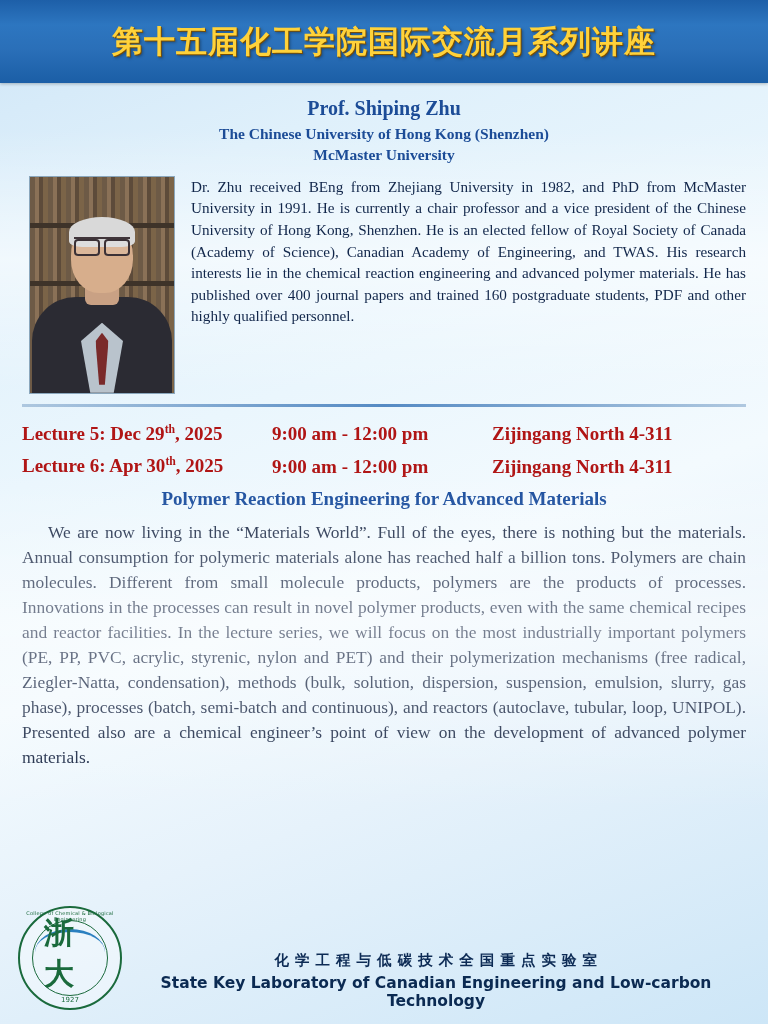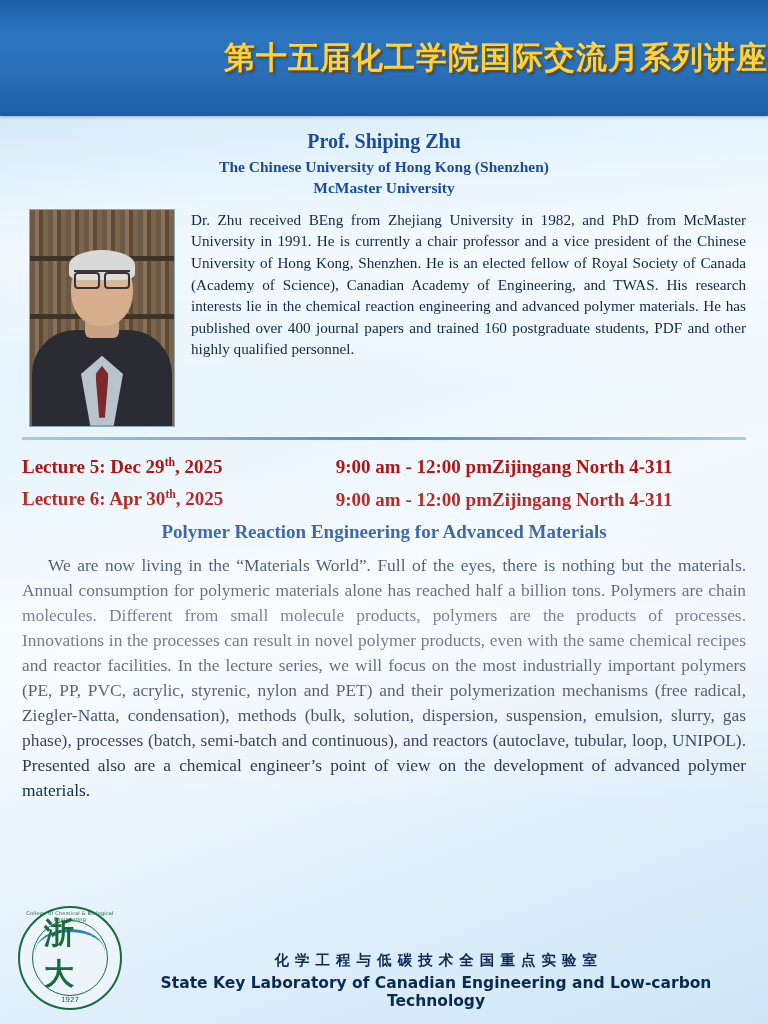--- a/index.html
+++ b/index.html
@@ -40,11 +40,11 @@
   
   .banner {
     position: relative;
-    height: 116px;
+    height: 83px;
     background: linear-gradient(180deg, #1d5fa8 0%, #2d76c0 30%, #2a6fb8 60%, #1b5ea6 100%);
     display: flex;
     align-items: center;
-    justify-content: flex-end;
+    justify-content: center;
     box-shadow: 0 1px 3px rgba(0,0,0,.25);
   }
   .banner-title {

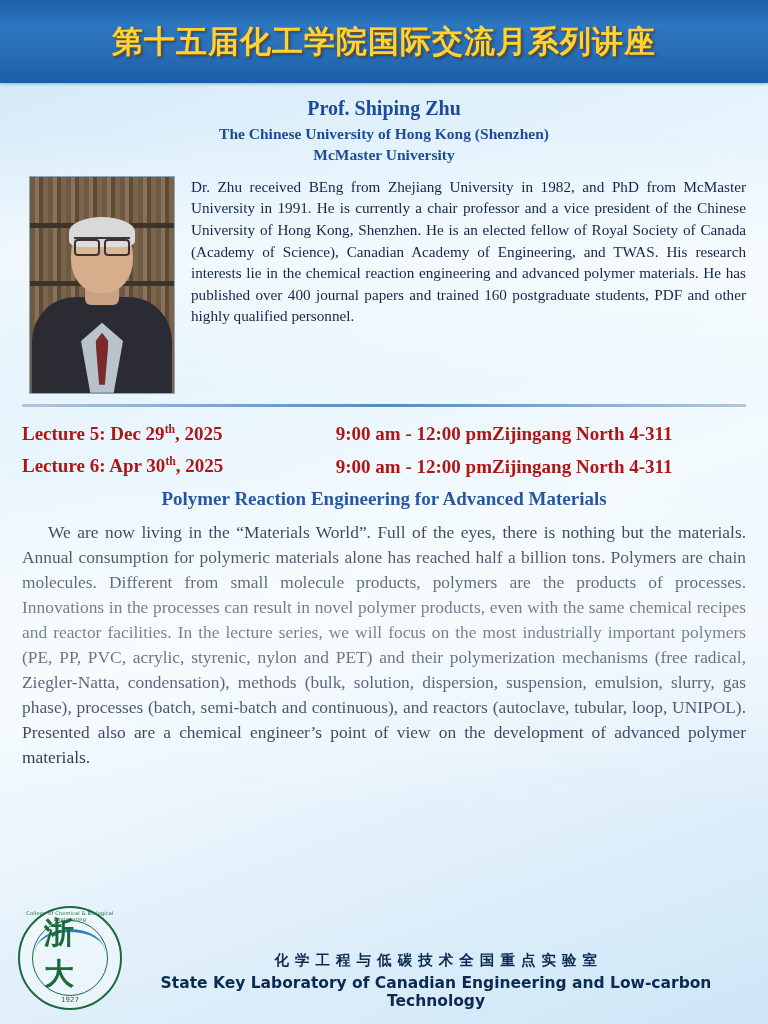--- a/index.html
+++ b/index.html
@@ -191,7 +191,7 @@
     margin-bottom: 10px;
   }
   .lec-label { flex: 0 0 250px; white-space: nowrap; }
-  .lec-time  { flex: 0 0 220px; white-space: nowrap; text-align: right; }
+  .lec-time  { flex: 0 0 220px; white-space: nowrap; }
   .lec-room  { flex: 1 1 auto; text-align: left; white-space: nowrap; }
   sup { font-size: .62em; }
 

